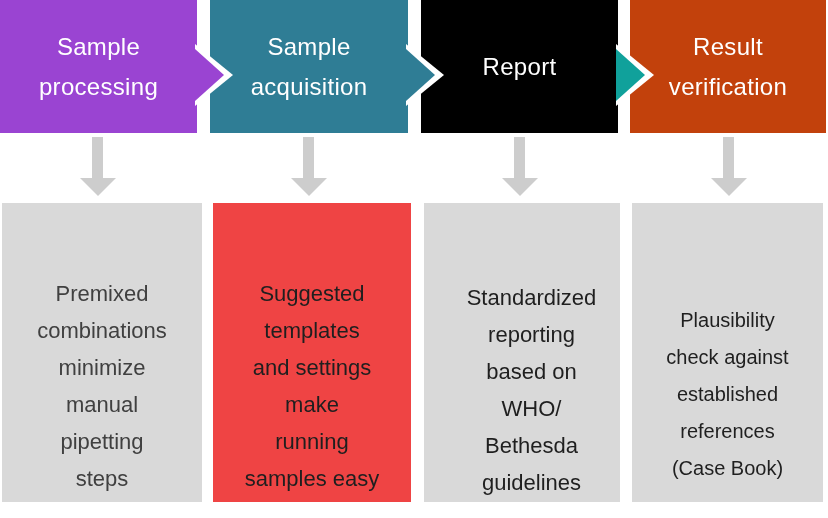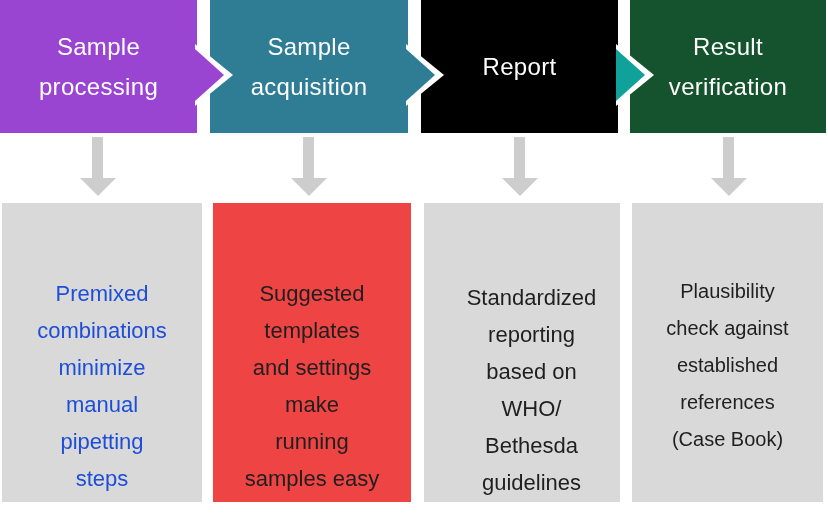--- a/index.html
+++ b/index.html
@@ -95,7 +95,7 @@
   <div class="step-header h-3" style="background-color: #000000; color: rgb(255, 255, 255);">
     <span class="step-title">Report</span>
   </div>
-  <div class="step-header h-4" style="background-color: #14532d; color: rgb(255, 255, 255);">
+  <div class="step-header h-4" style="background-color: #c2410c; color: rgb(255, 255, 255);">
     <span class="step-title">Result
 verification</span>
   </div>

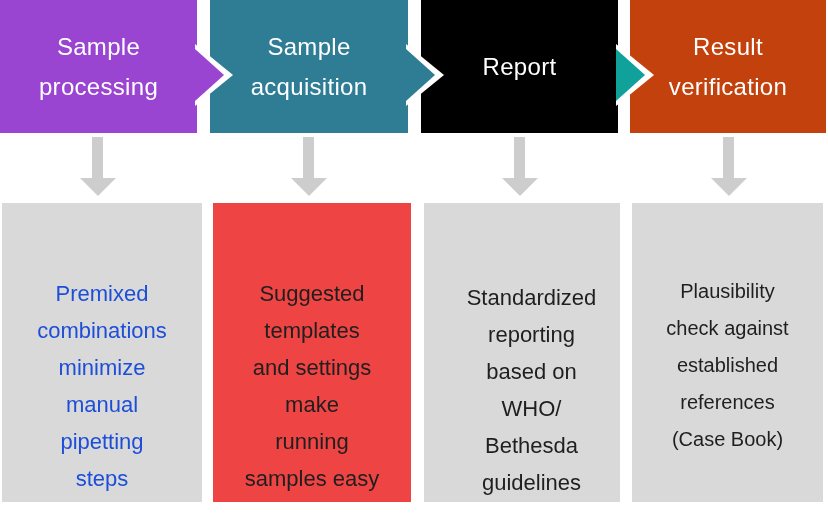--- a/index.html
+++ b/index.html
@@ -139,7 +139,7 @@
   </svg>
 
   <div class="panel p-1" style="background-color: rgb(217, 217, 217);">
-    <div class="panel-text pt-1" style="color: #1d4ed8;">Premixed
+    <div class="panel-text pt-1" style="color: #404040;">Premixed
 combinations
 minimize
 manual

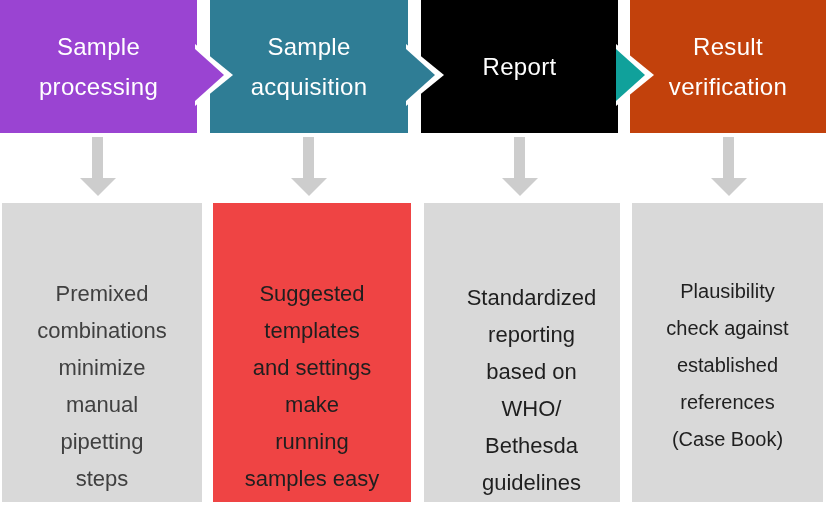--- a/index.html
+++ b/index.html
@@ -58,7 +58,7 @@
   .pt-1 { padding-top: 72px; }
   .pt-2 { padding-top: 72px; }
   .pt-3 { padding-top: 76px; margin-left: 19px; }
-  .pt-4 { padding-top: 70px; font-size: 20px; }
+  .pt-4 { padding-top: 99px; font-size: 20px; }
 
   .h-1 { left: 0;    width: 197px; }
   .h-2 { left: 210px; width: 198px; }

